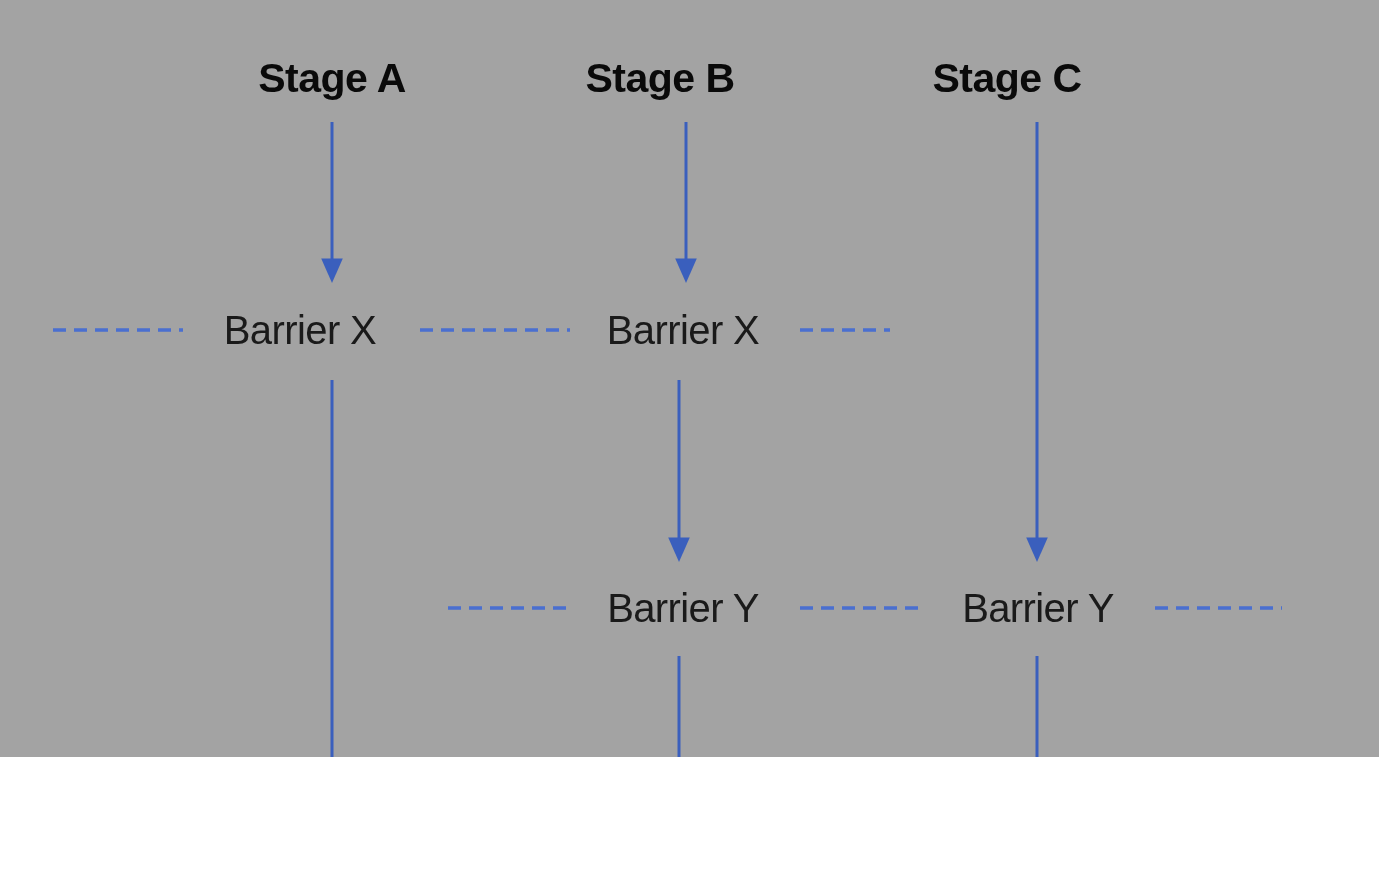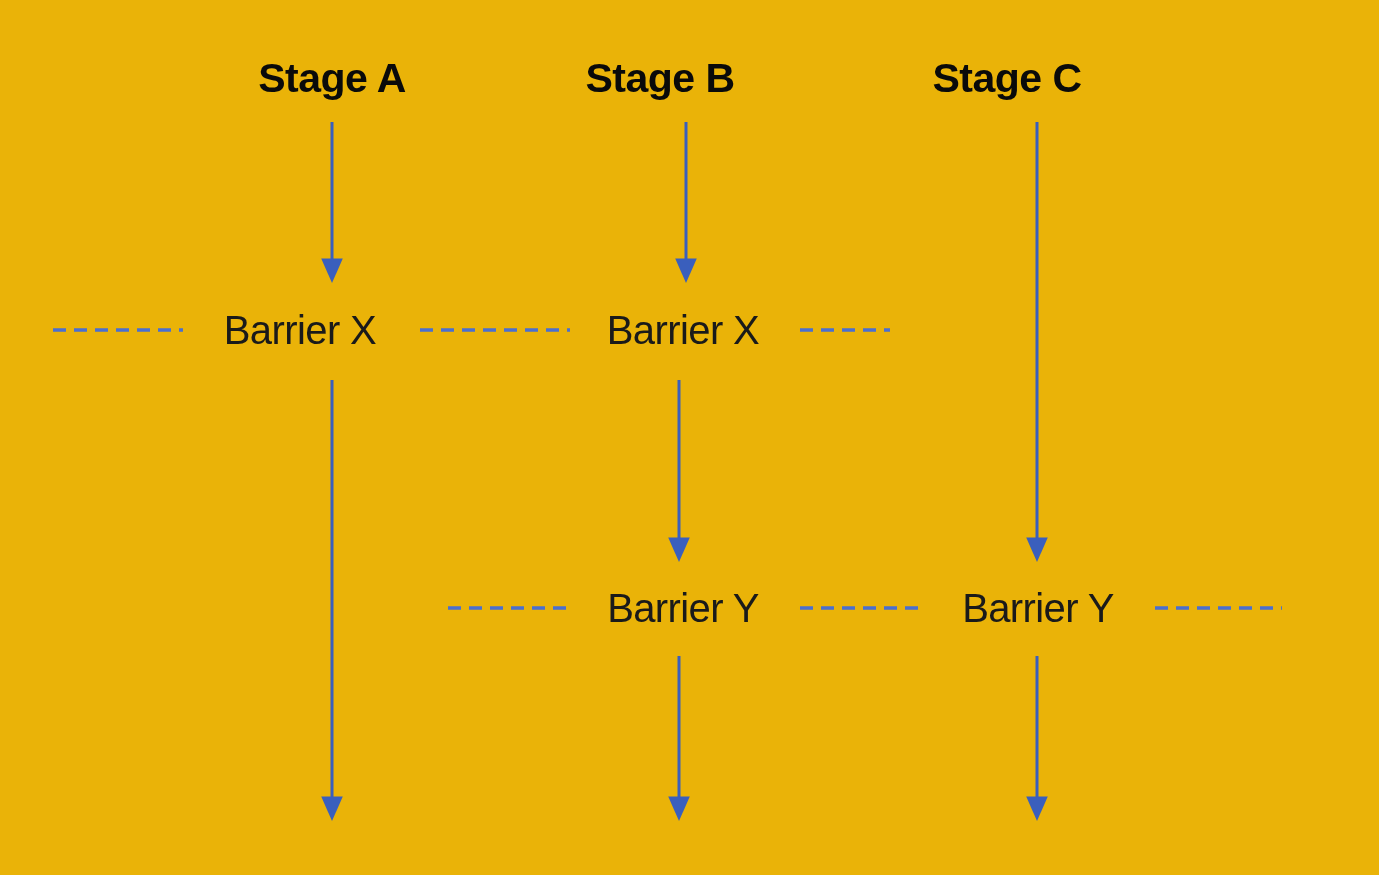--- a/index.html
+++ b/index.html
@@ -13,8 +13,8 @@
   #diagram-root {
     position: relative;
     width: 1379px;
-    height: 875px;
-    background: #eab308;
+    height: 757px;
+    background: #a3a3a3;
     overflow: hidden;
   }
   #diagram-svg {

